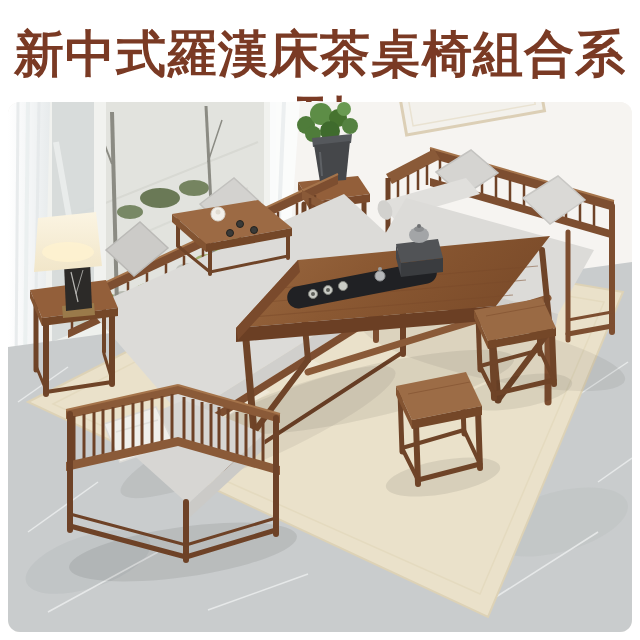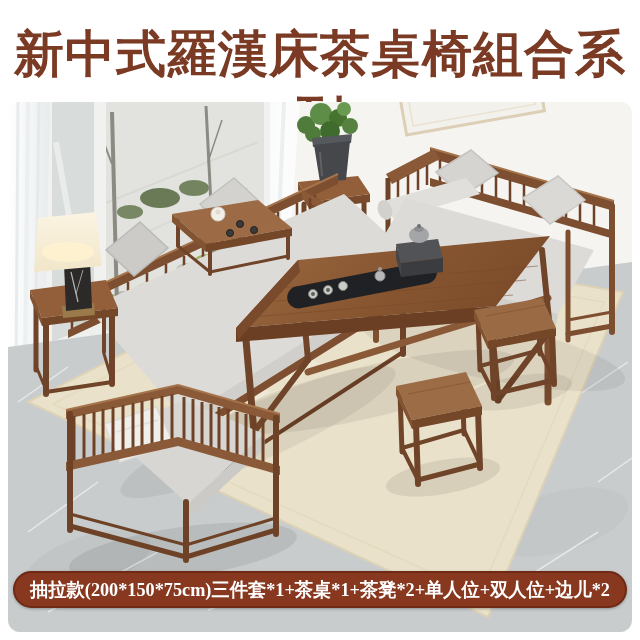--- a/index.html
+++ b/index.html
@@ -424,9 +424,6 @@
     </svg>
   </div>
 
-  <div class="banner">
-    <span>抽拉款(200*150*75cm)三件套*1+茶桌*1+茶凳*2+单人位+双人位+边儿*2</span>
-  </div>
 
 </div>
 

